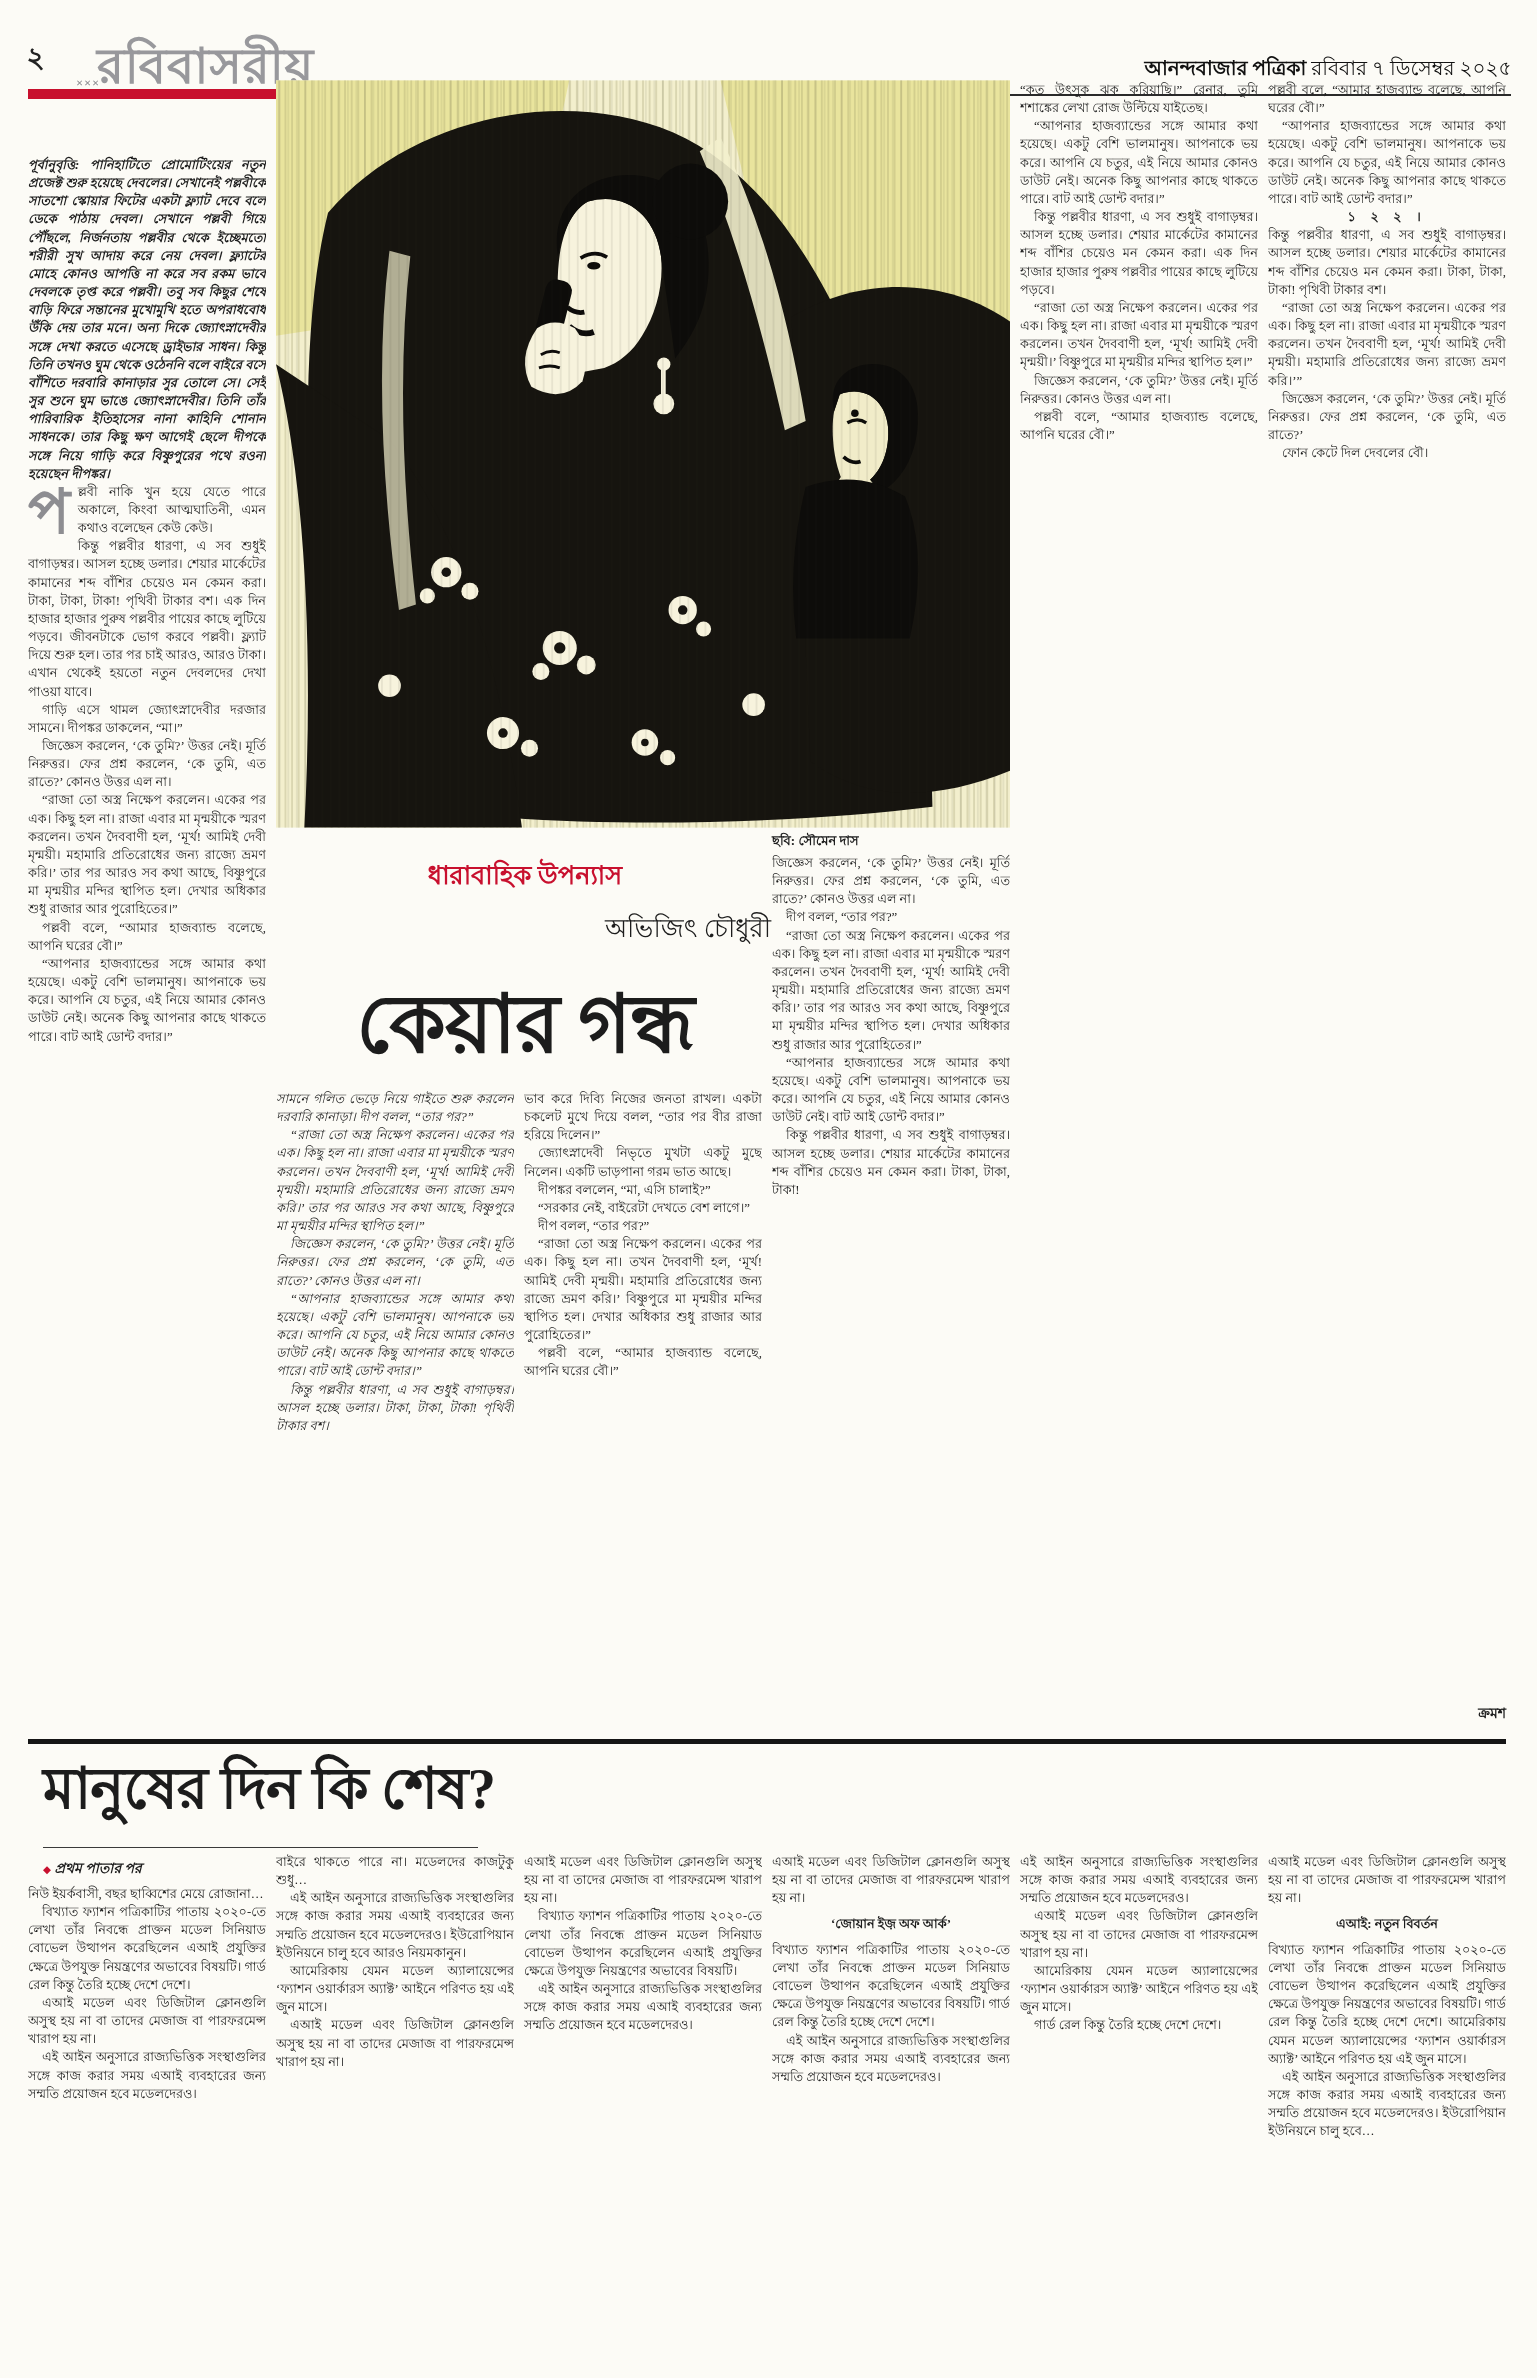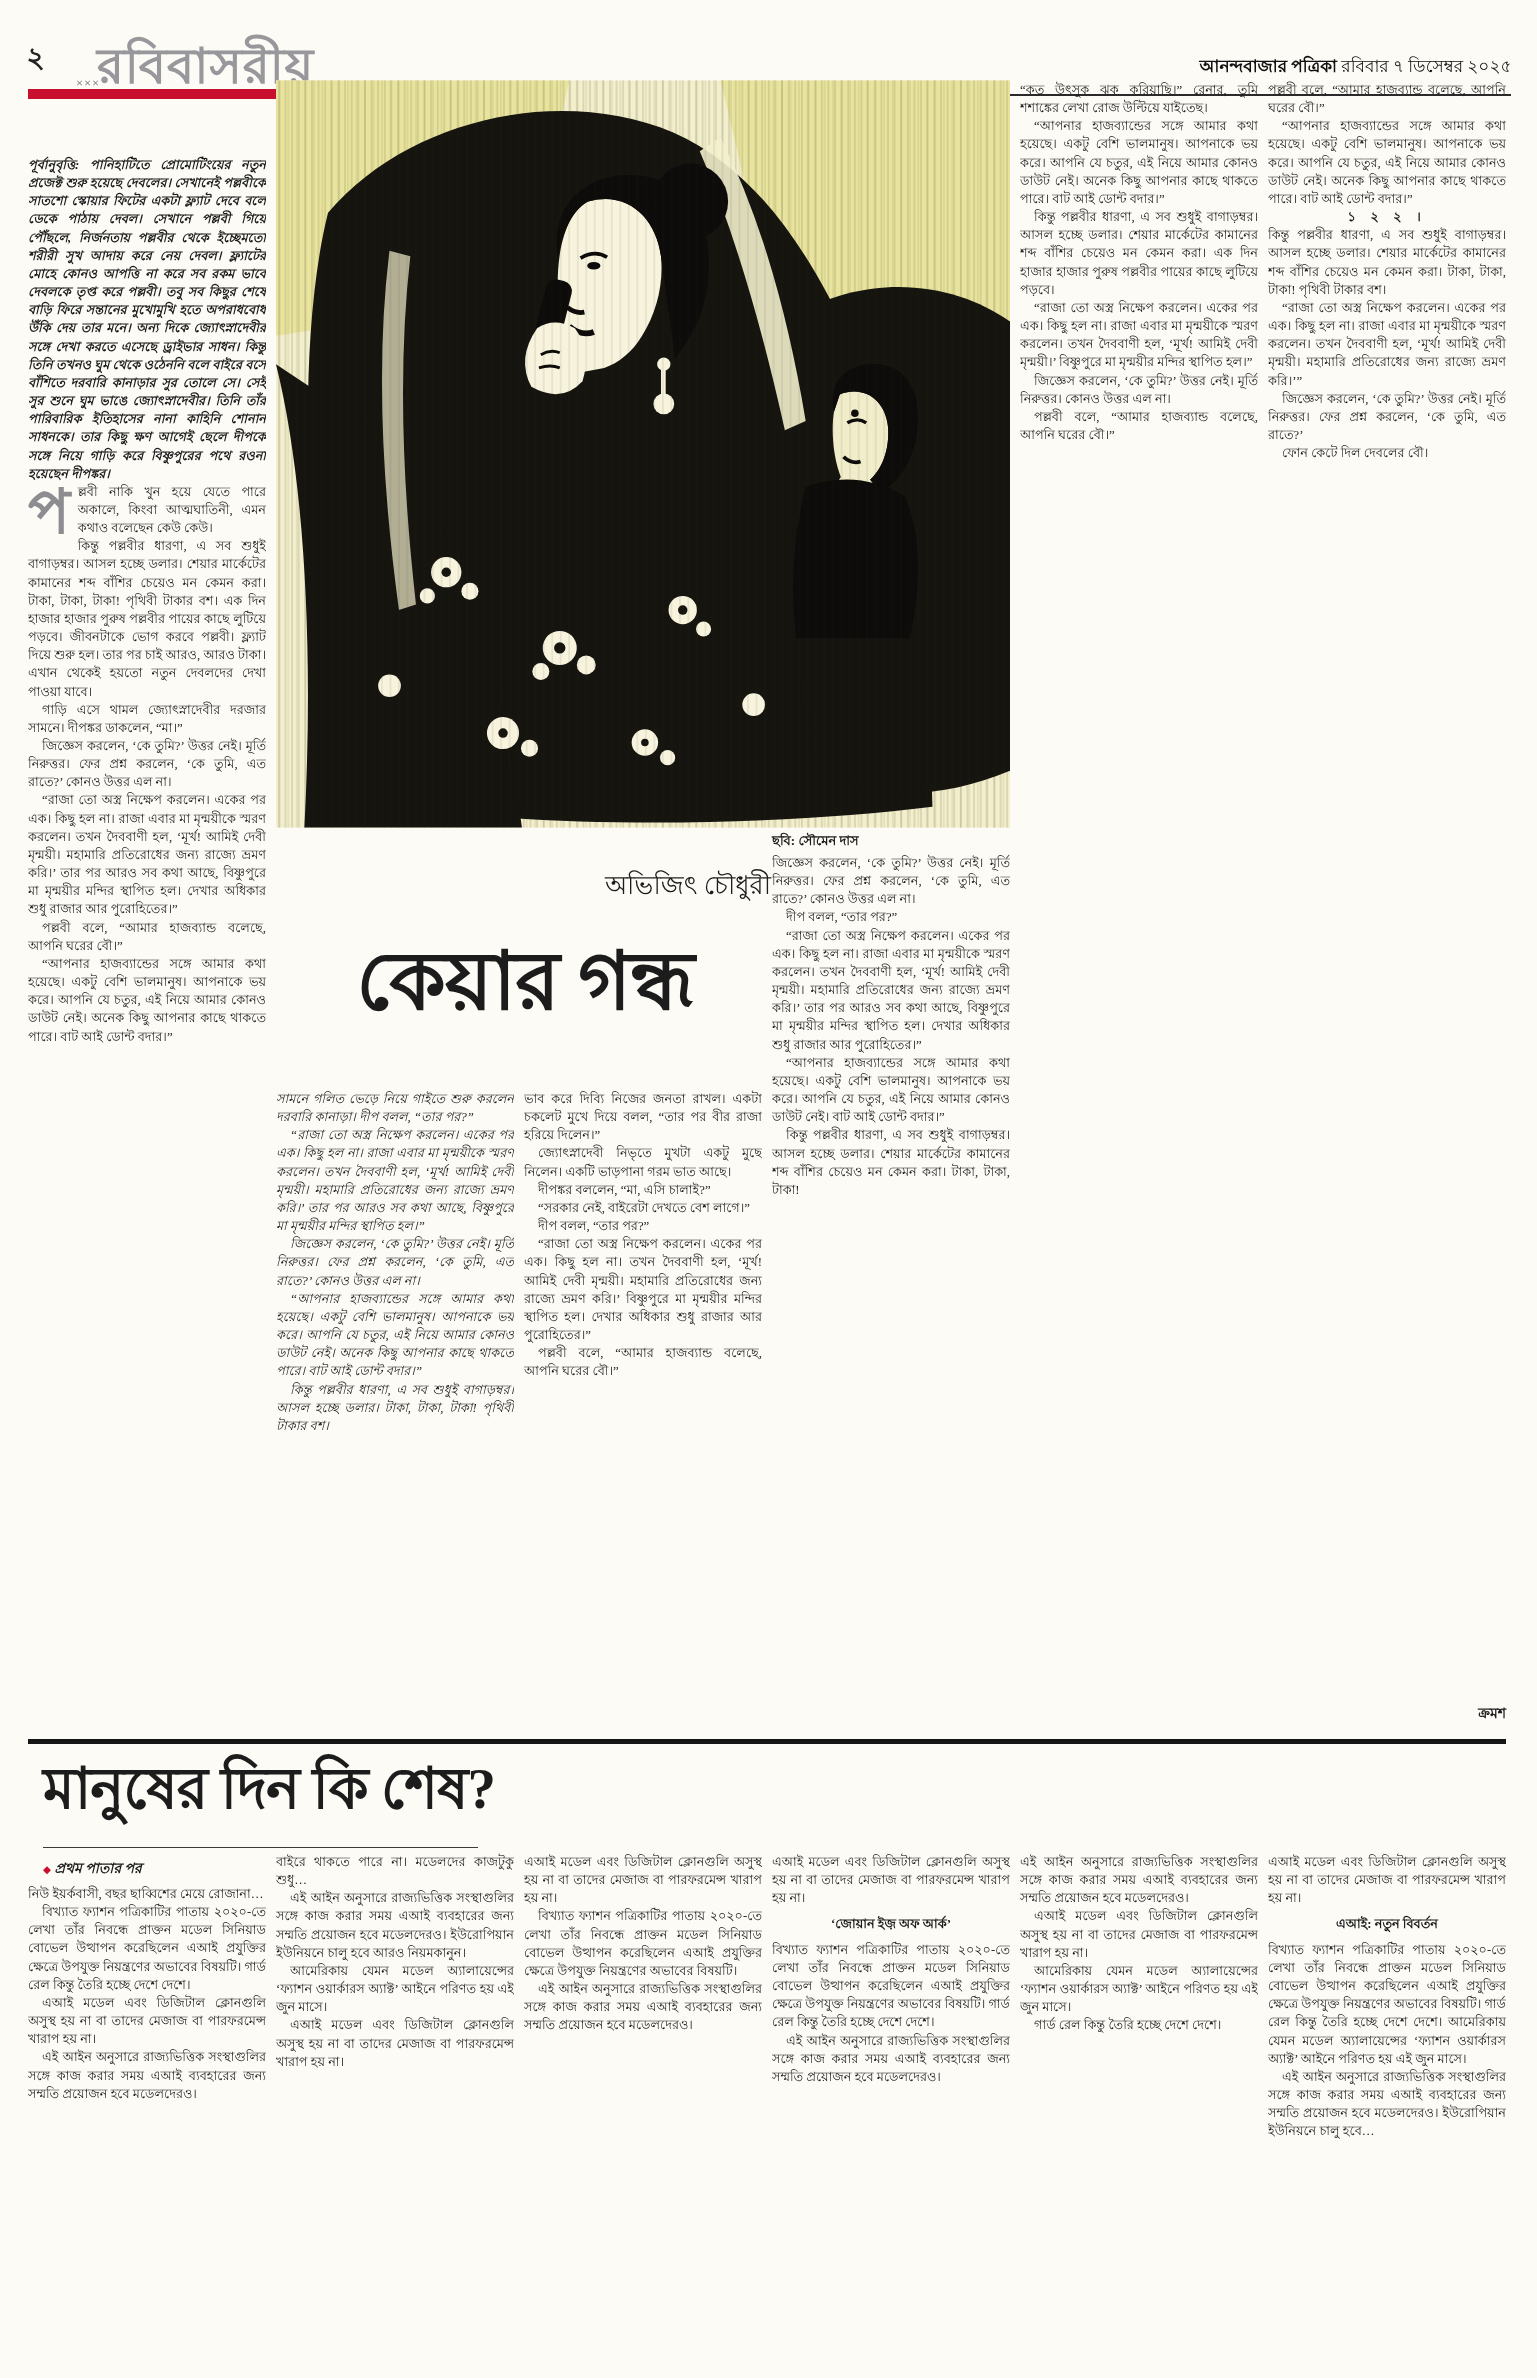--- a/index.html
+++ b/index.html
@@ -15,7 +15,7 @@
   .mast-orn{font-size:8.5px;color:#8a8a8e;letter-spacing:0.9px;}
   .redbar{background:#c8102e;height:10.4px;}
   .hairline{background:#2a2a2a;height:1.9px;}
-  .dateline{font-size:17px;color:#111;white-space:nowrap;}
+  .dateline{font-size:20px;color:#111;white-space:nowrap;}
   .dateline .paper{font-weight:bold;}
   
   .col{width:238px;overflow:hidden;text-align:justify;font-size:12.8px;line-height:1.42;}

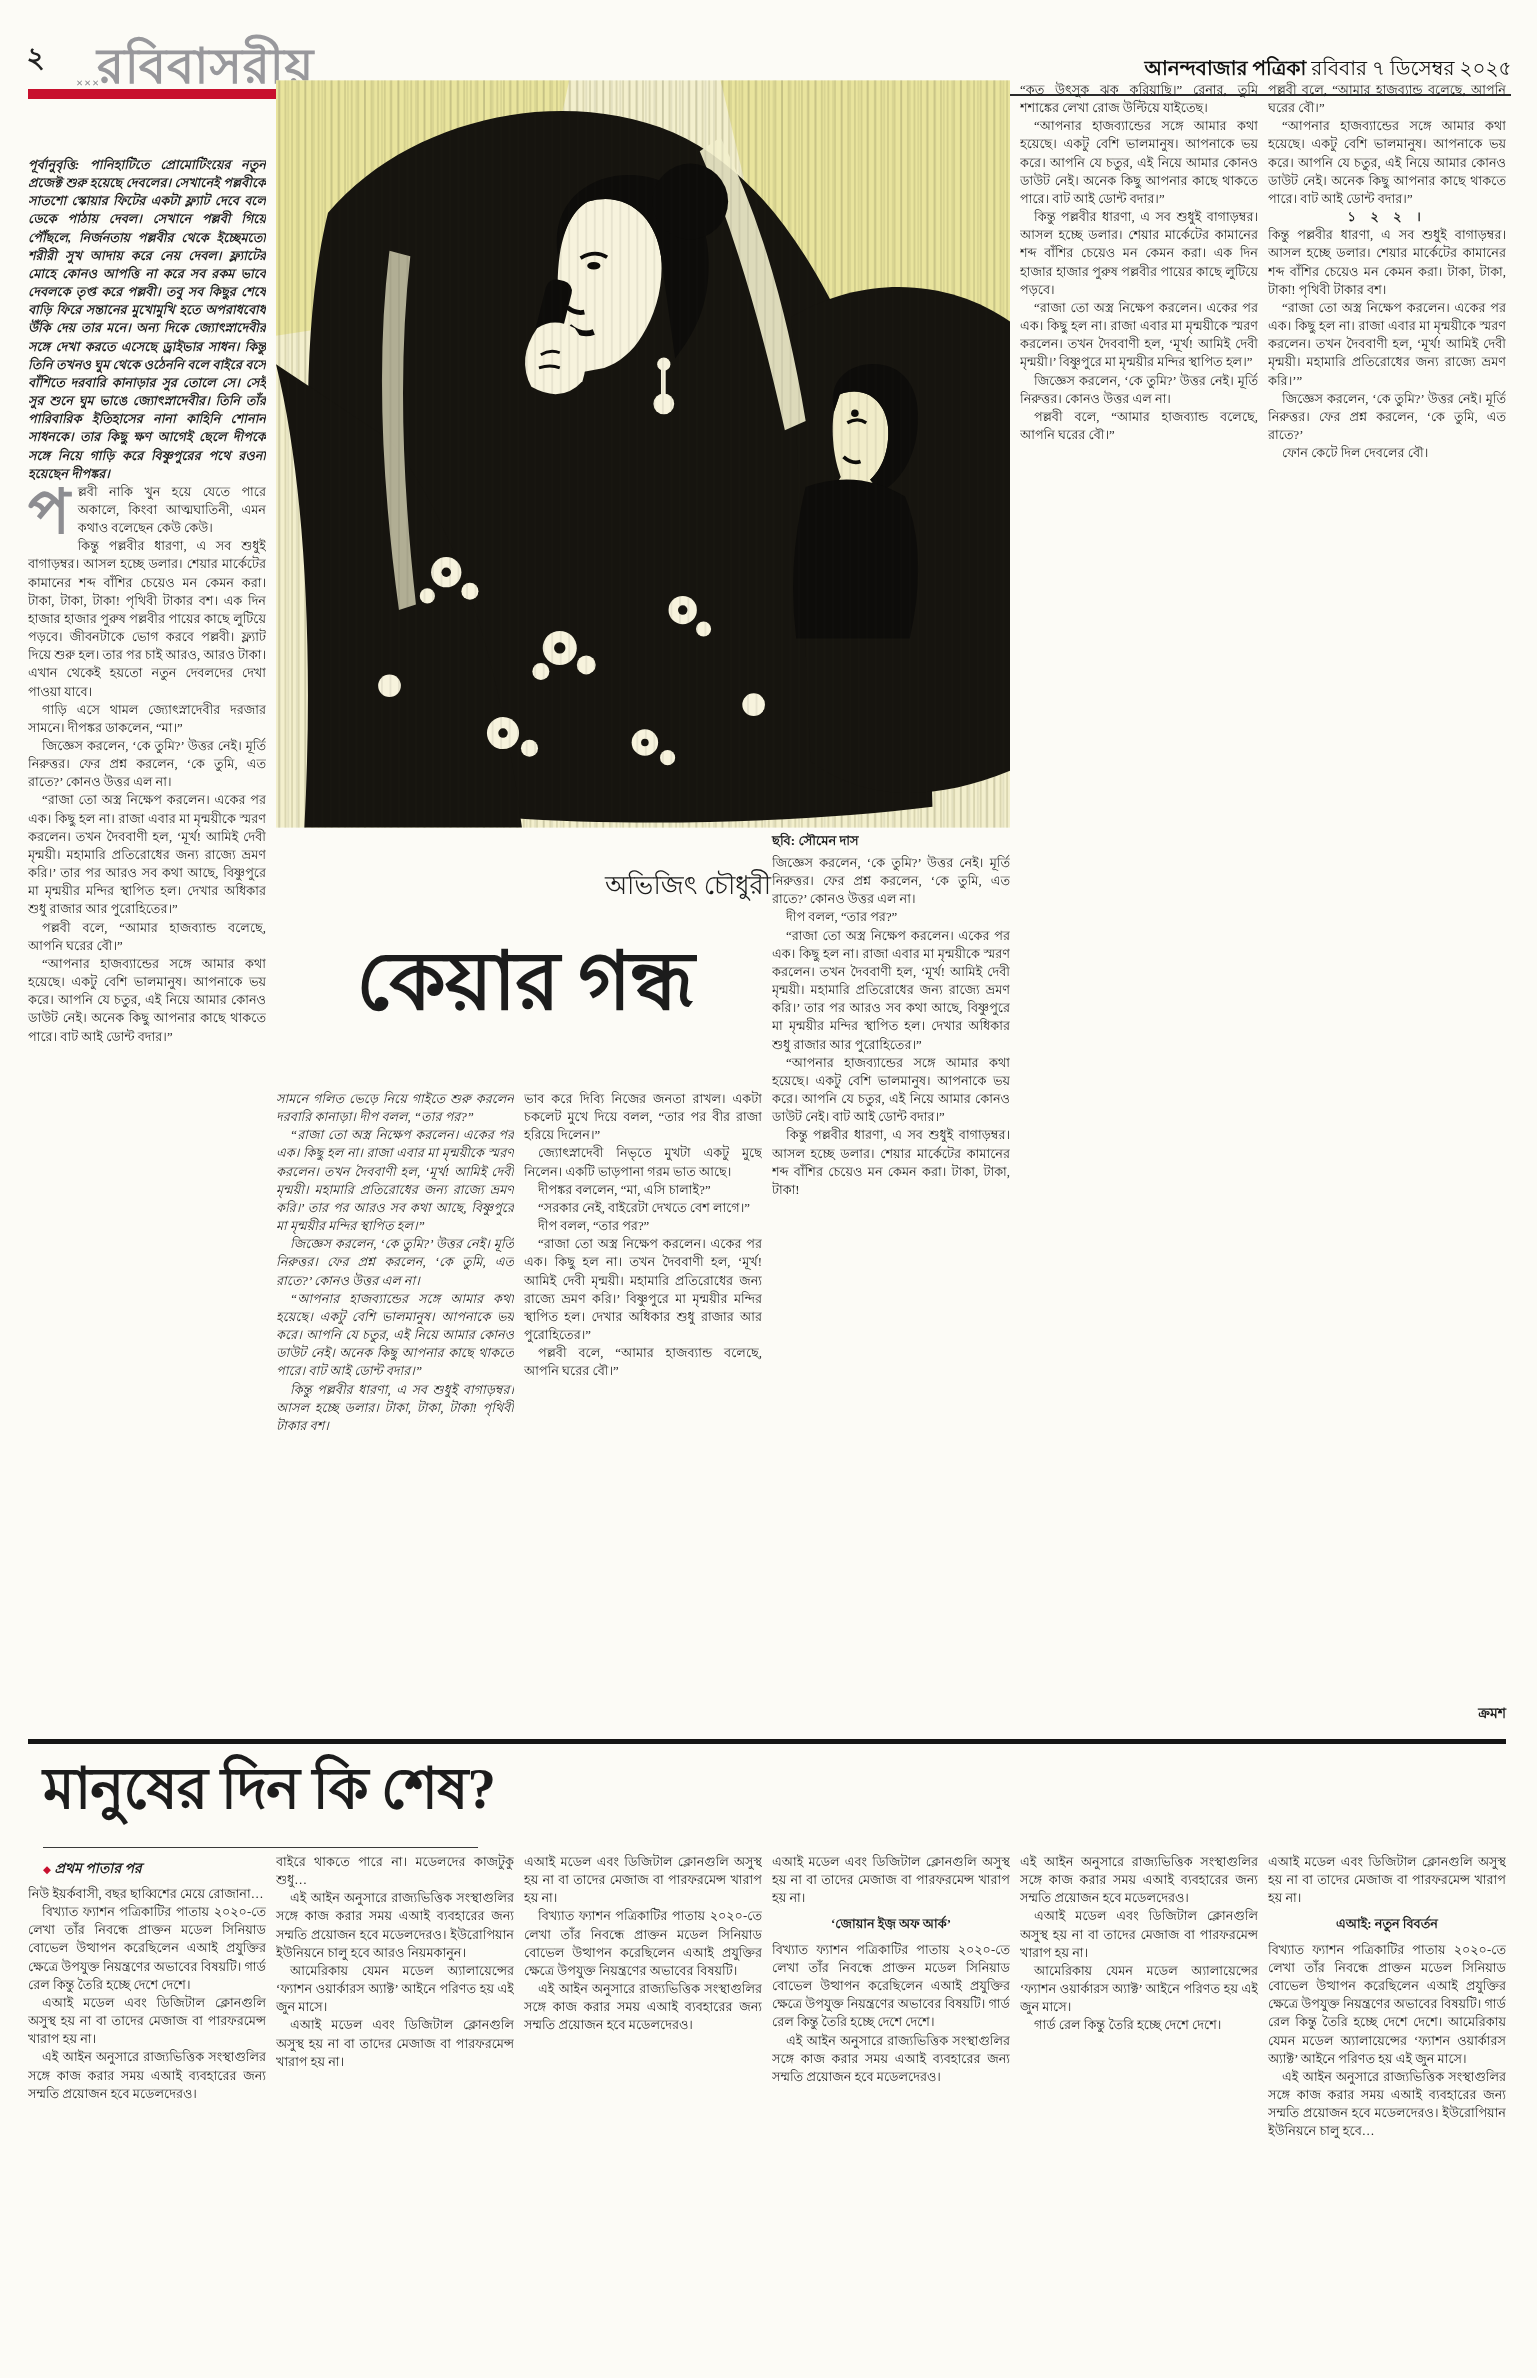--- a/index.html
+++ b/index.html
@@ -130,6 +130,7 @@
   <div class="abs credit" style="left:772px;top:831px;width:238px;">ছবি: সৌমেন দাস</div>
 
   <div class="abs" style="left:279px;top:856px;width:492px;">
+    <div class="kicker">ধারাবাহিক উপন্যাস</div>
     <div class="author">অভিজিৎ চৌধুরী</div>
     <div class="noveltitle">কেয়ার গন্ধ</div>
   </div>

